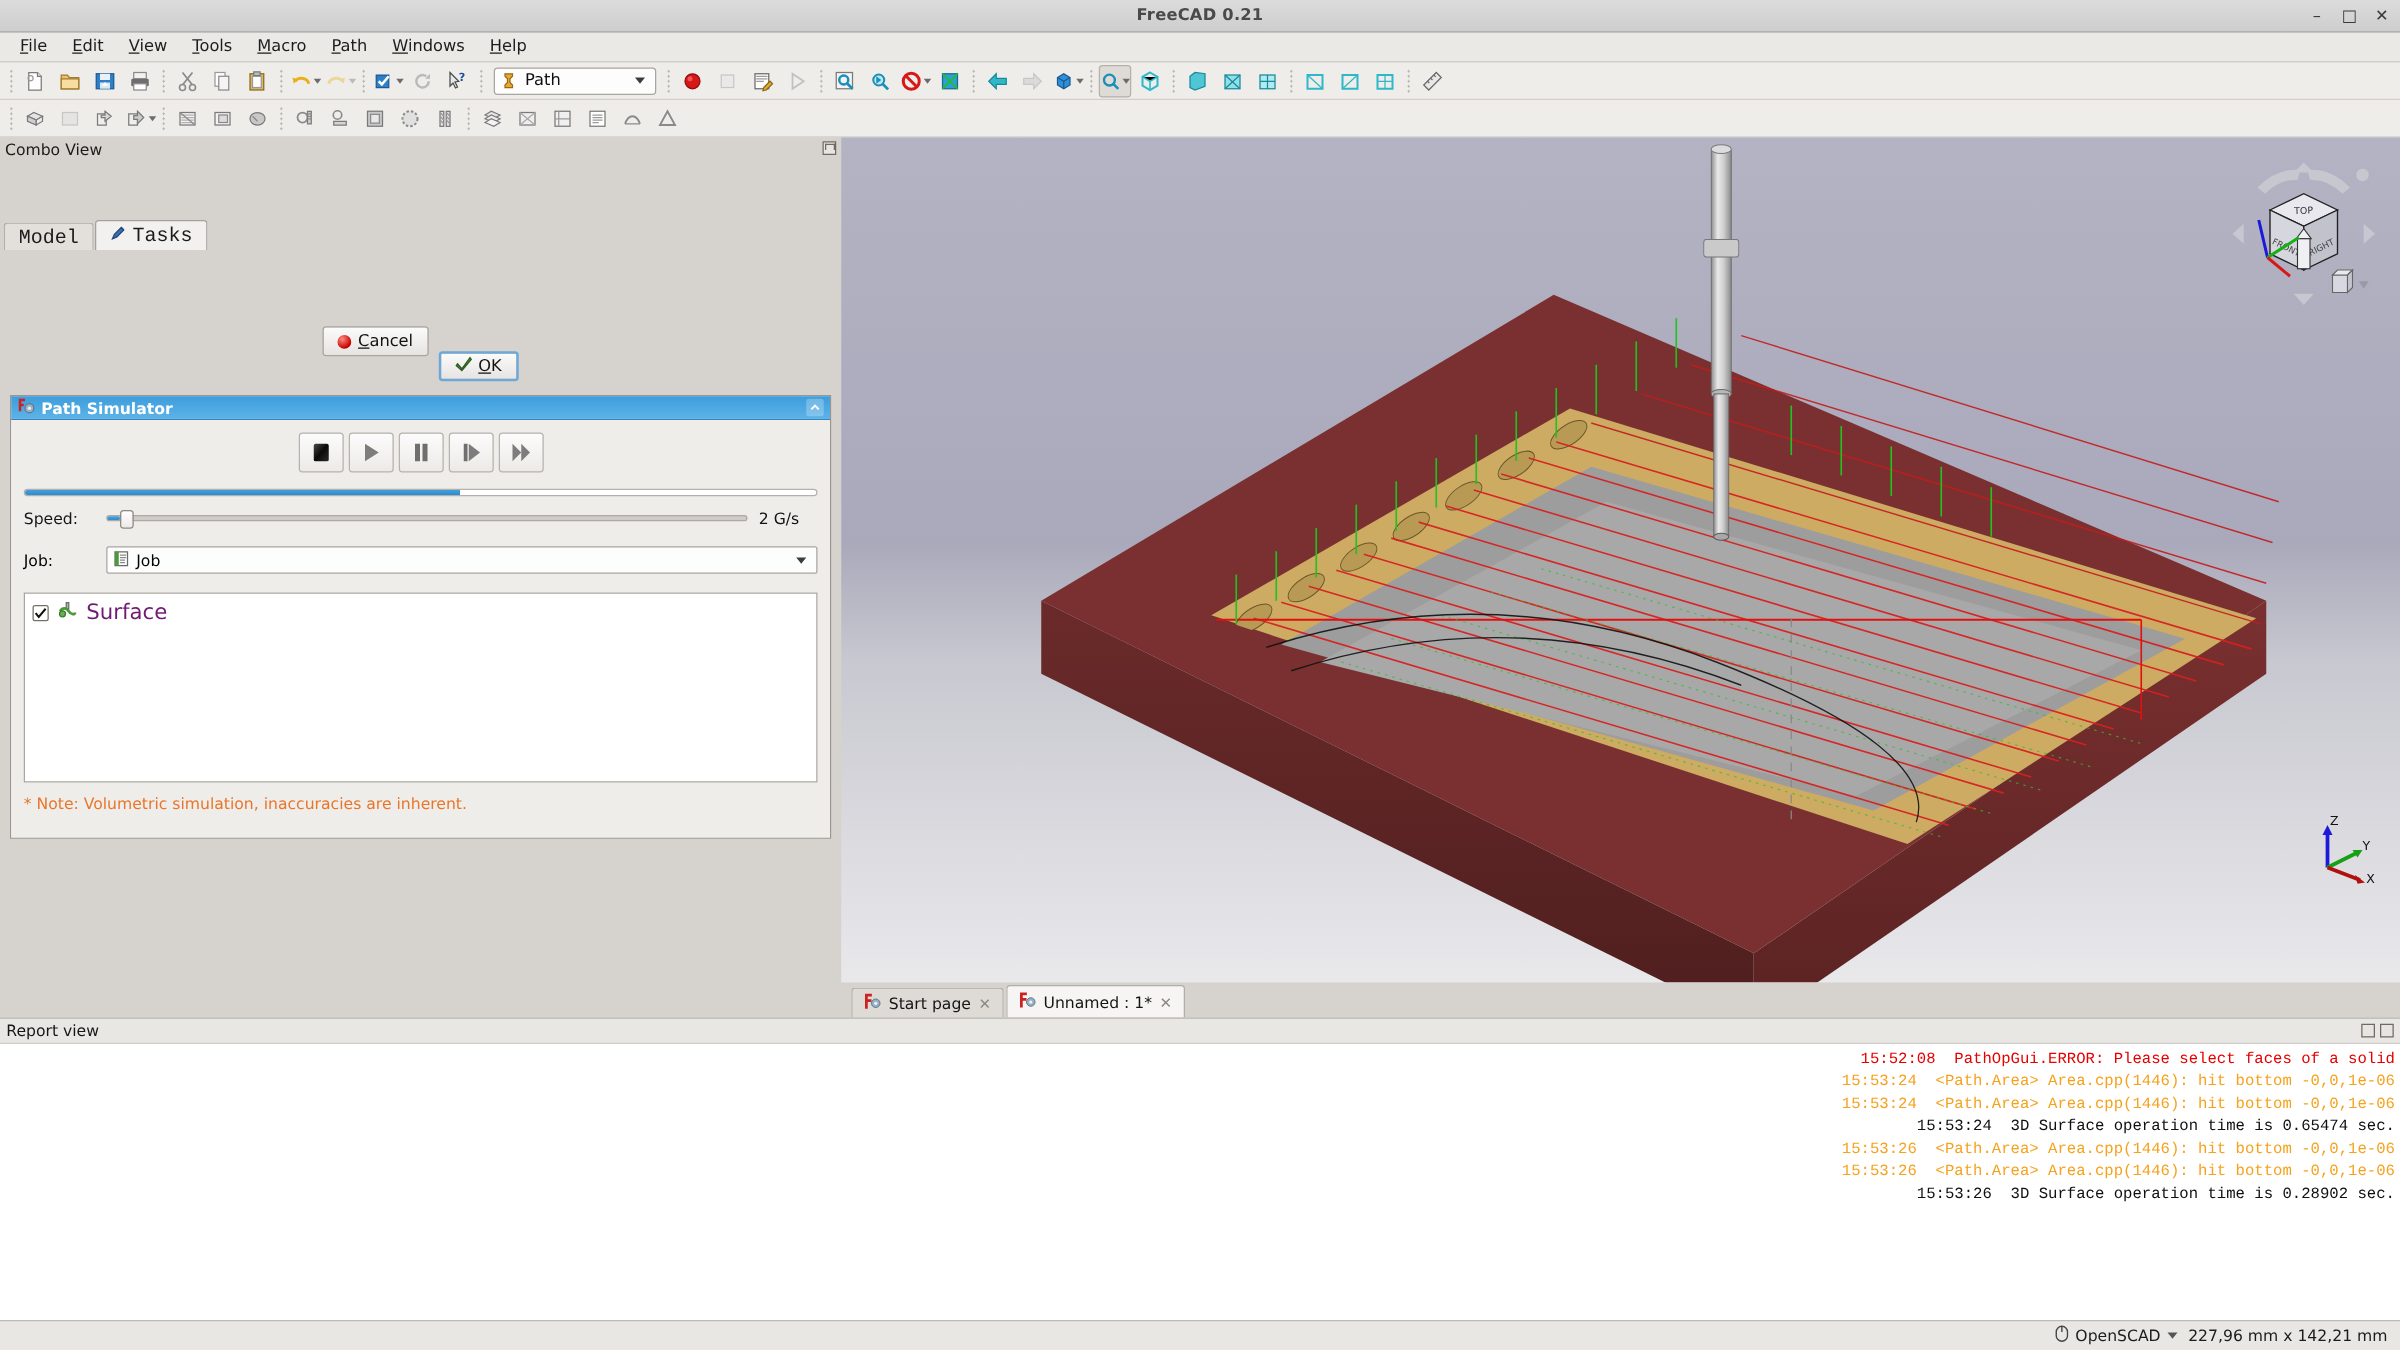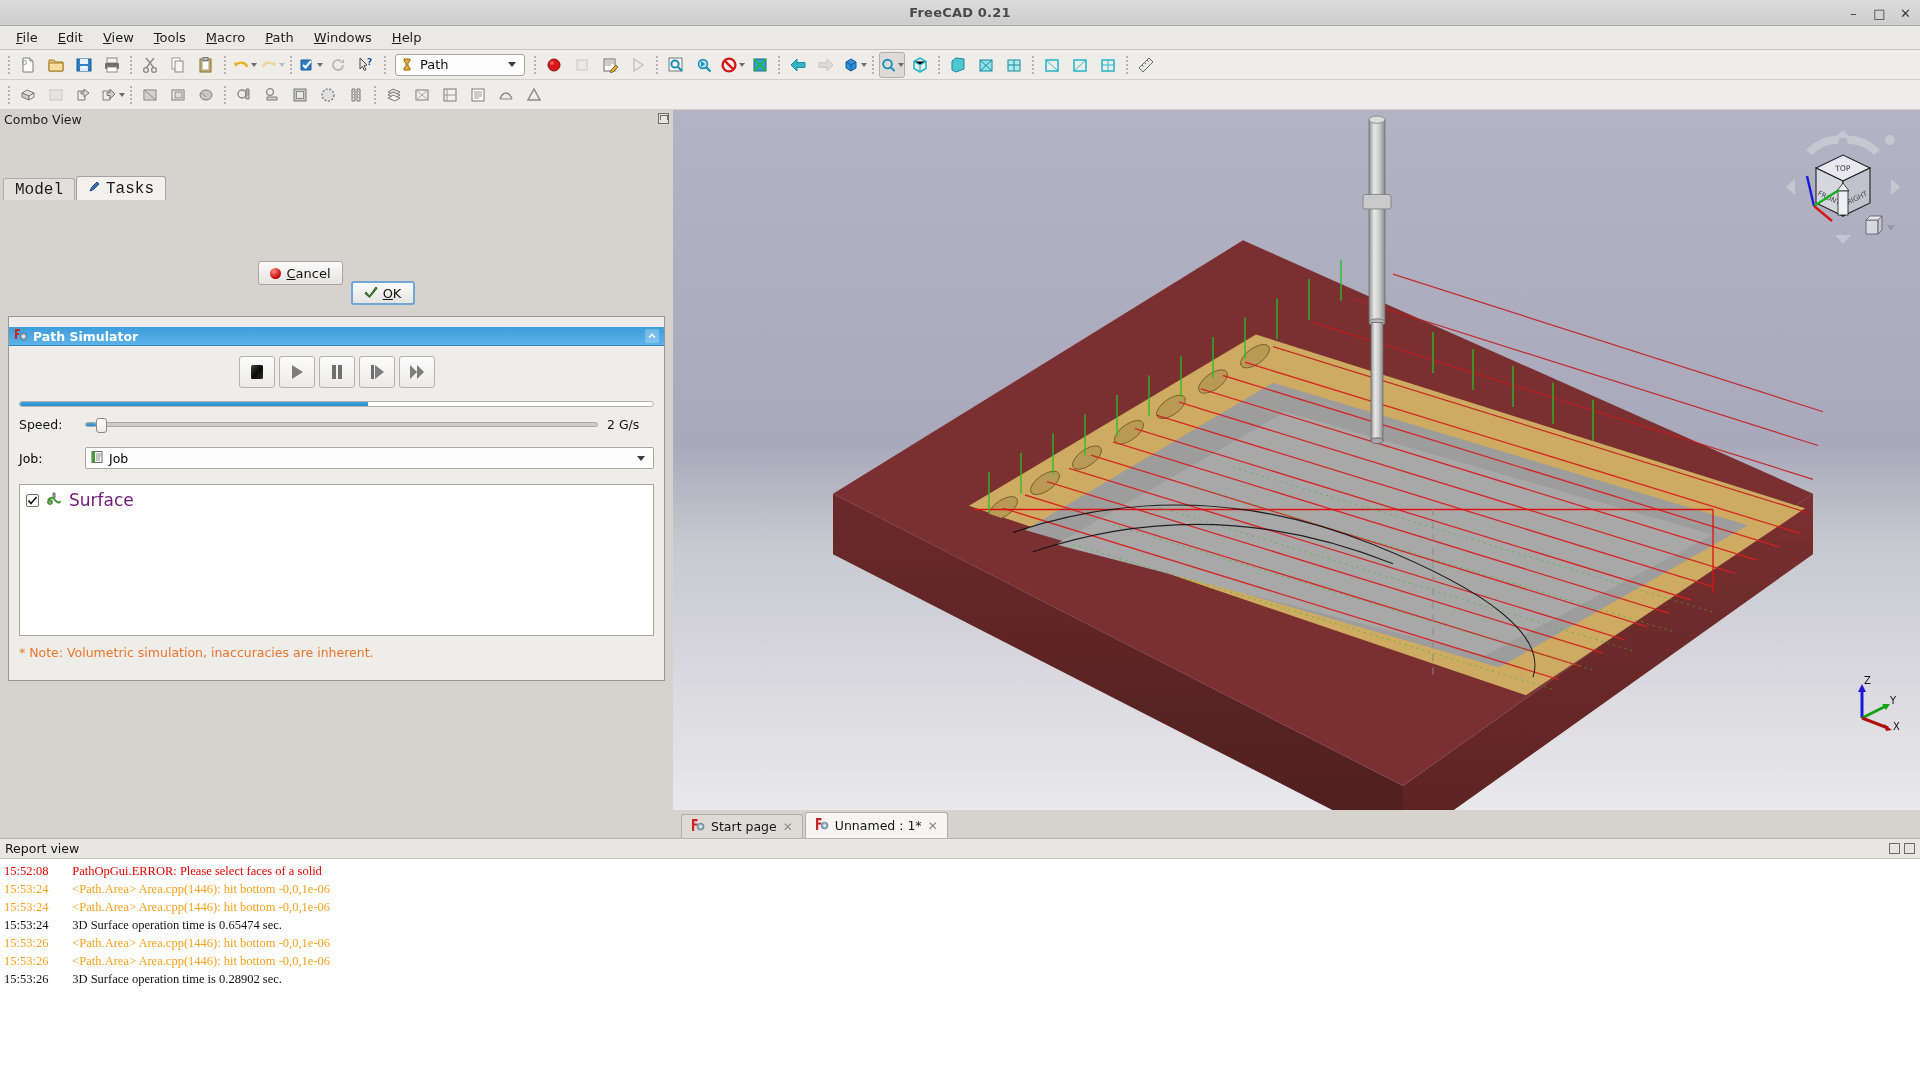--- a/index.html
+++ b/index.html
@@ -115,7 +115,6 @@
     display: flex; align-items: center; padding: 0 5px; gap: 5px;
     color: #ffffff; font-weight: bold; font-size: 12.5px;
     border-bottom: 1px solid #2f86c0;
-    margin-top: 10px;
   }
   .simbox-head .collapse {
     margin-left: auto; width: 14px; height: 14px; border-radius: 2px;

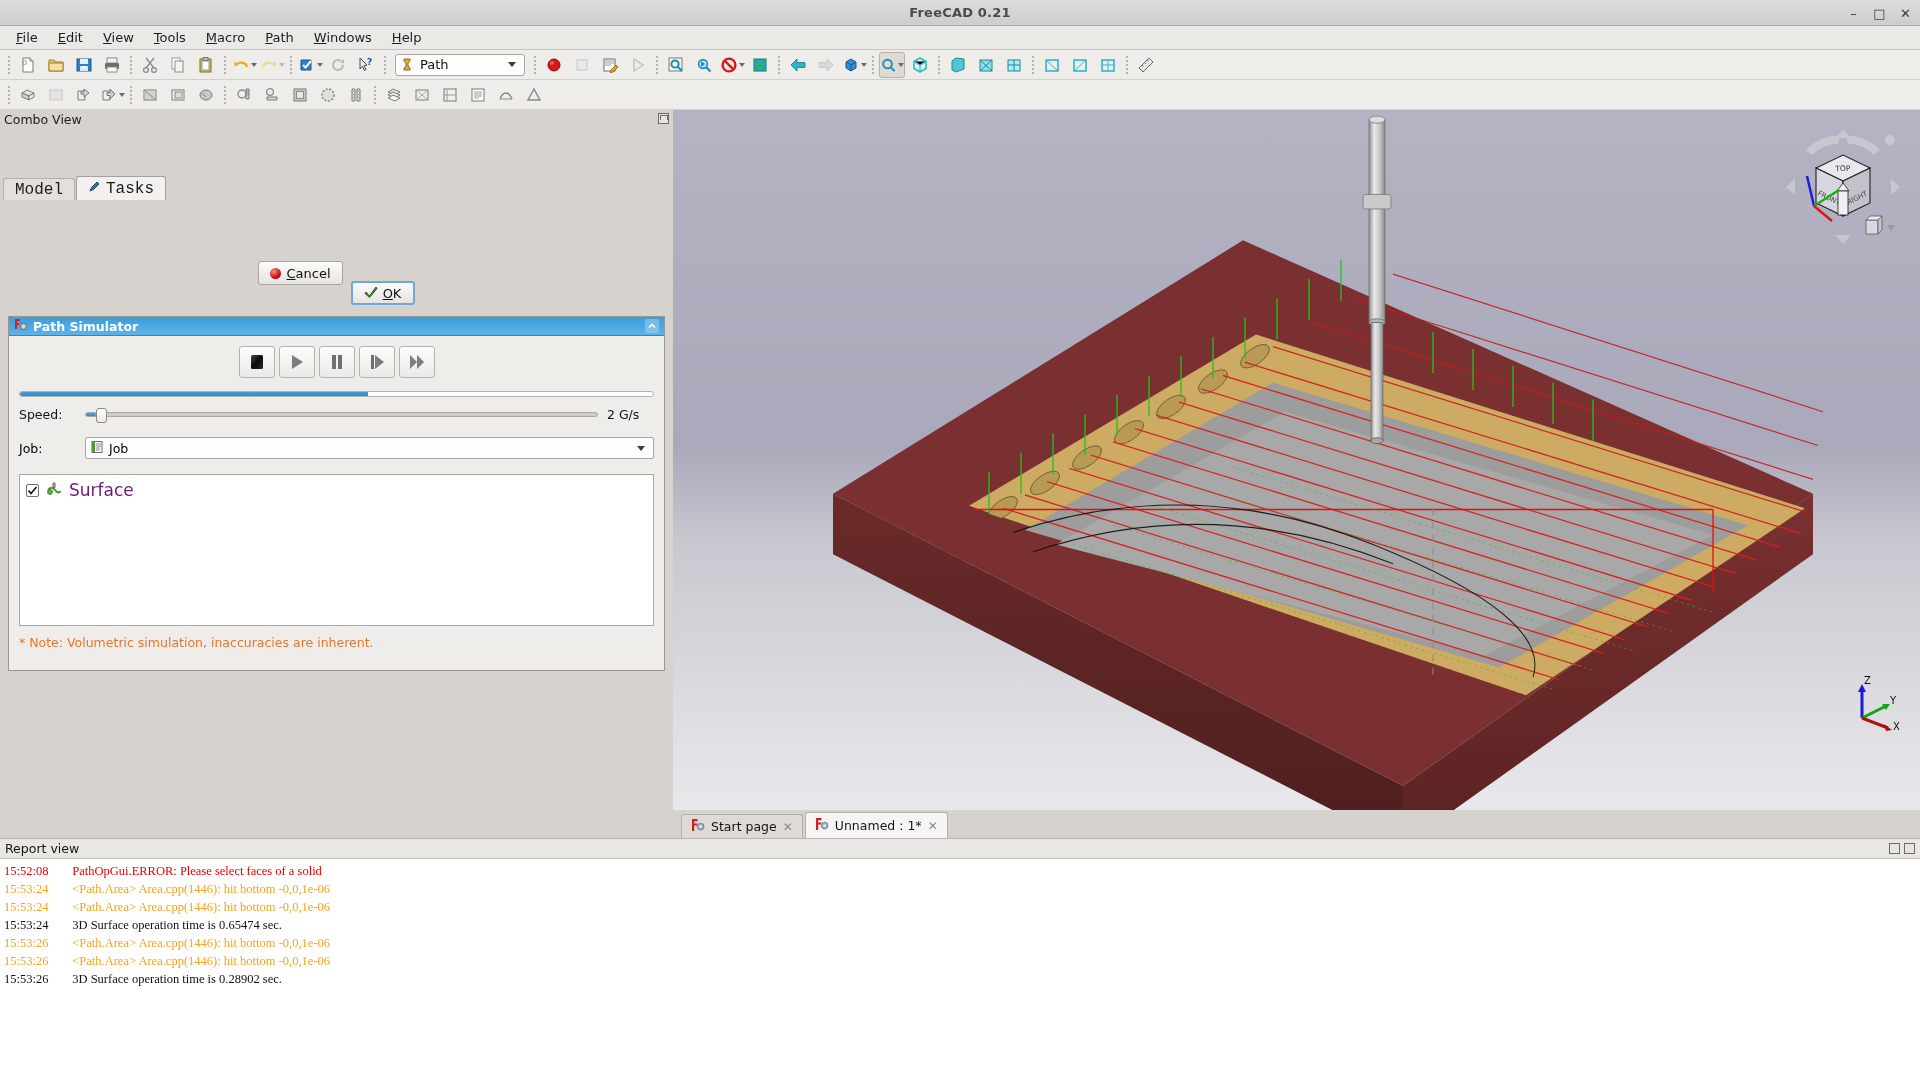--- a/index.html
+++ b/index.html
@@ -200,7 +200,7 @@
     flex: 0 0 222px; background: #ffffff; border-top: 1px solid #c4c0bb;
     padding: 3px 4px; overflow: hidden; font-size: 12.5px; line-height: 18px;
   }
-  .logline { white-space: pre; font-family: Liberation Serif, serif; }
+  .logline { white-space: pre; font-family: Liberation Mono, monospace; text-align: right; }
   .log-time { display: inline-block; min-width: 62px; }
 
   

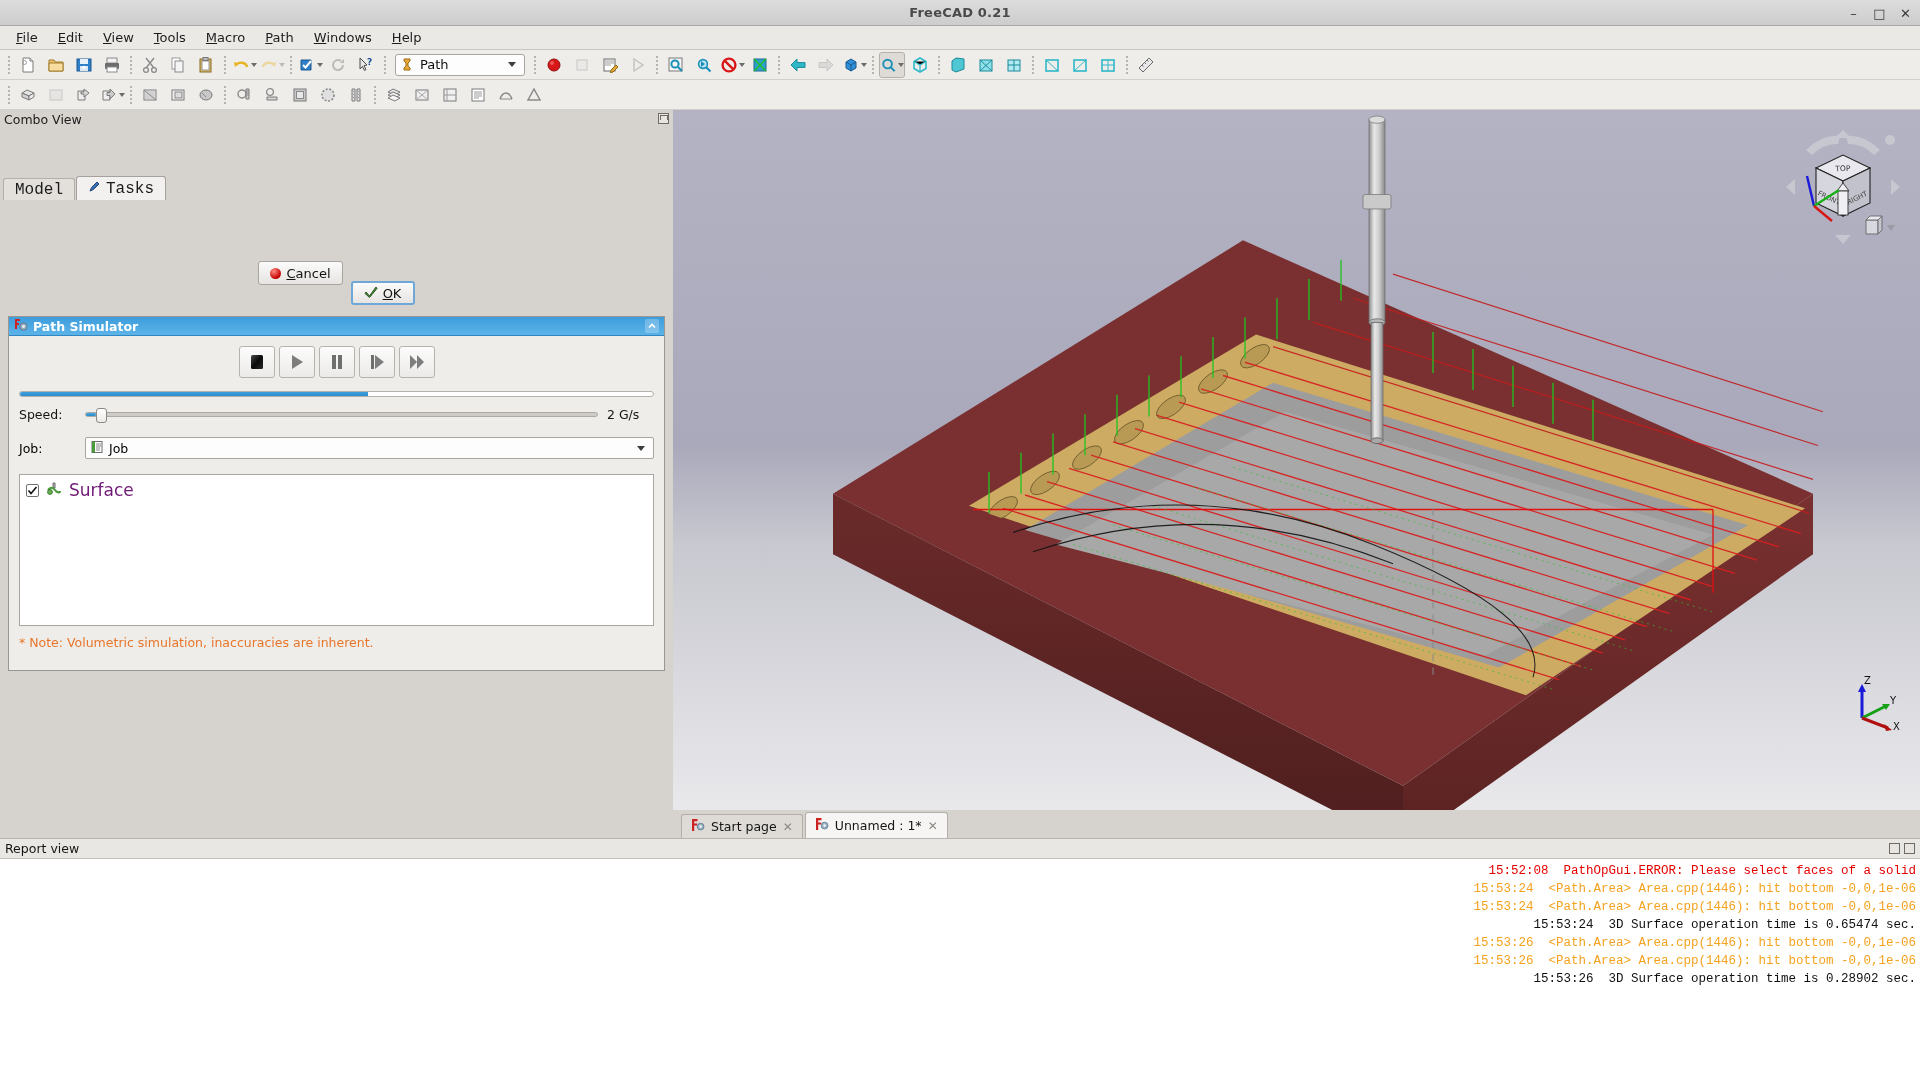--- a/index.html
+++ b/index.html
@@ -973,6 +973,19 @@
       <div class="logline" style="color: rgb(16, 16, 16);"><span class="log-time">15:53:26</span><span>  3D Surface operation time is 0.28902 sec.</span></div>
     </div>
 
+  <div class="statusbar">
+    <span class="sb-item">
+      <span>
+        <svg width="11" height="14" viewBox="0 0 11 14">
+            <rect x="1" y="1" width="9" height="12" rx="4.5" fill="none" stroke="#444" stroke-width="1.1"></rect>
+            <path d="M5.5 1.5v4" stroke="#444" stroke-width="1.1"></path>
+          </svg>
+      </span>
+      <span>OpenSCAD</span>
+      <span class="sb-caret"></span>
+    </span>
+    <span>227,96 mm x 142,21 mm</span>
+  </div>
 </div>
 
 </body></html>

